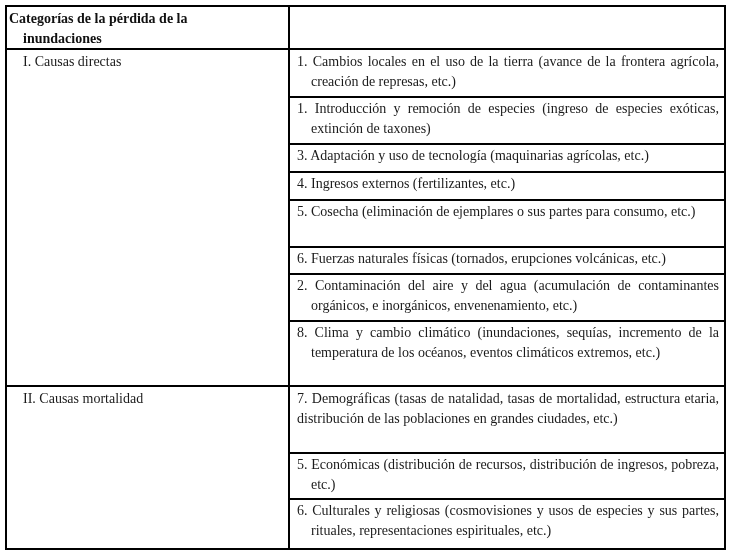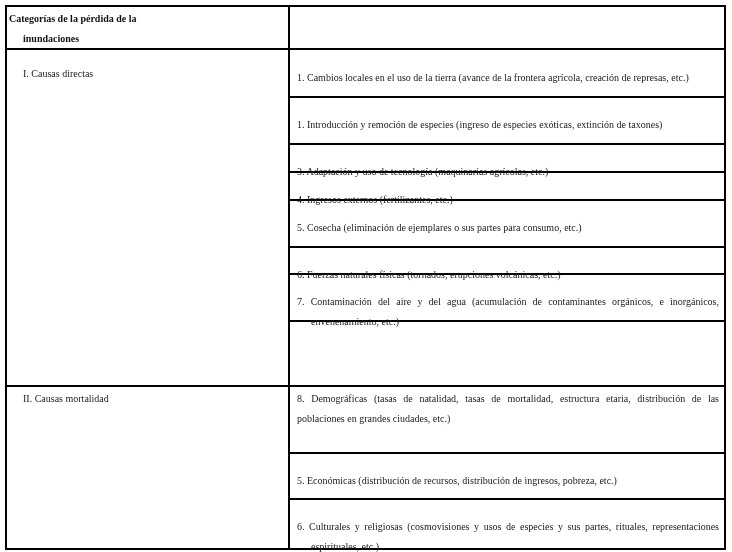--- a/index.html
+++ b/index.html
@@ -42,7 +42,7 @@
     .cell {
       position: absolute;
       box-sizing: border-box;
-      font-size: 10px;
+      font-size: 14px;
       line-height: 19.5px;
     }
     .head {

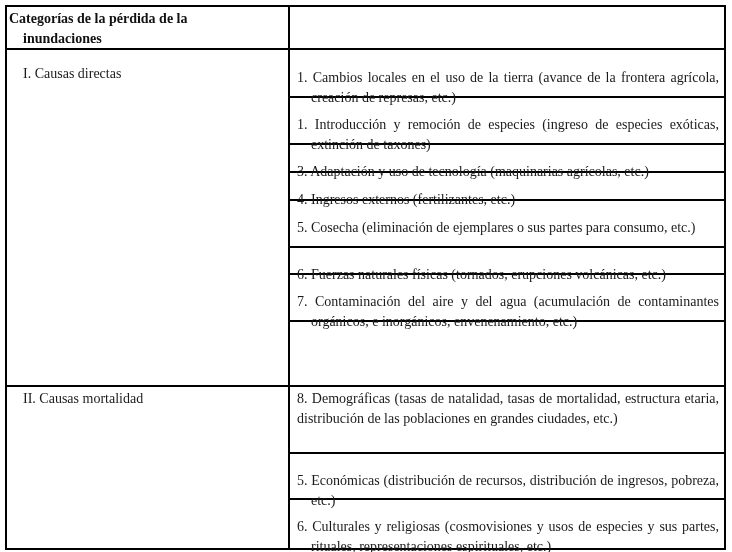--- a/index.html
+++ b/index.html
@@ -99,7 +99,7 @@
     <span class="l2">inundaciones</span>
   </div>
 
-  <div class="cell left-cat" style="top:57px">I. Causas directas</div>
+  <div class="cell left-cat" style="top:45px">I. Causas directas</div>
 
   <div class="cell sub indent" style="top:45px">1. Cambios locales en el uso de la tierra (avance de la frontera agrícola, creación de represas, etc.)</div>
   <div class="cell sub indent" style="top:92px">1. Introducción y remoción de especies (ingreso de especies exóticas, extinción de taxones)</div>

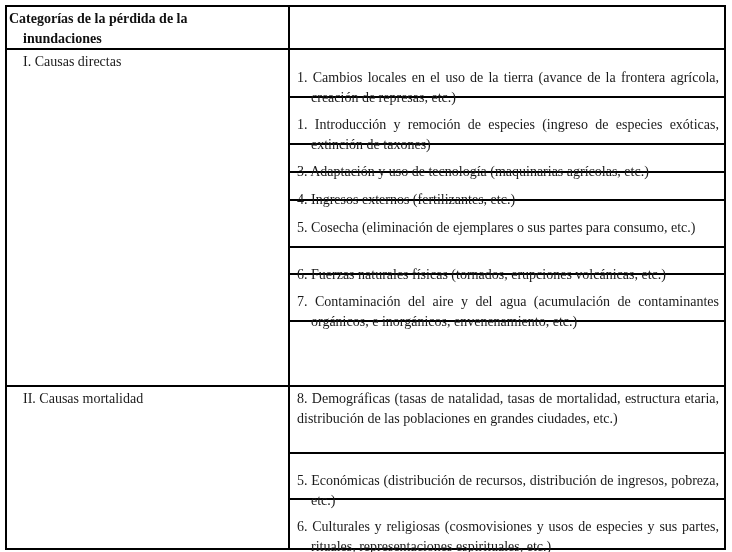--- a/index.html
+++ b/index.html
@@ -73,7 +73,6 @@
     .sub.indent {
       padding-left: 14px;
       text-indent: -14px;
-      margin-top: 16px;
     }
   </style>
 </head>

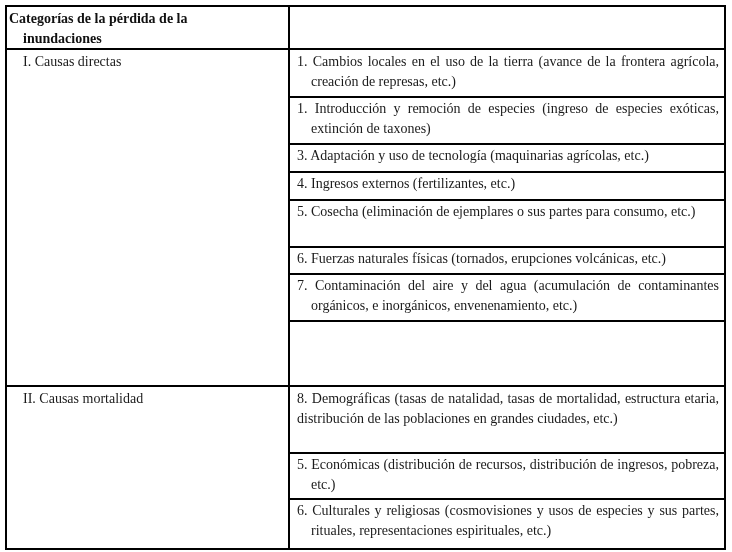--- a/index.html
+++ b/index.html
@@ -106,7 +106,7 @@
   <div class="cell sub indent" style="top:167px">4. Ingresos externos (fertilizantes, etc.)</div>
   <div class="cell sub indent" style="top:195px">5. Cosecha (eliminación de ejemplares o sus partes para consumo, etc.)</div>
   <div class="cell sub indent" style="top:242px">6. Fuerzas naturales físicas (tornados, erupciones volcánicas, etc.)</div>
-  <div class="cell sub indent" style="top:269px">7. Contaminación del aire y del agua (acumulación de contaminantes orgánicos, e inorgánicos, envenenamiento, etc.)</div>
+  <div class="cell sub indent" style="top:269px">2. Contaminación del aire y del agua (acumulación de contaminantes orgánicos, e inorgánicos, envenenamiento, etc.)</div>
 
   <div class="cell left-cat" style="top:382px">II. Causas mortalidad</div>
 

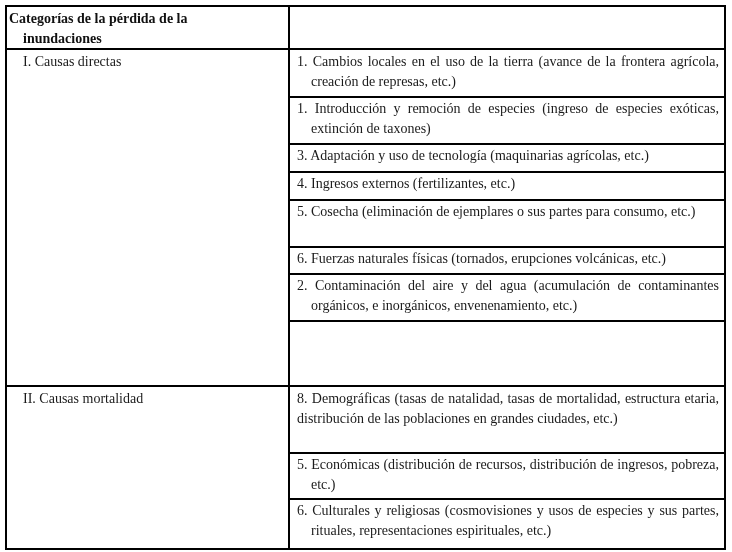--- a/index.html
+++ b/index.html
@@ -107,6 +107,7 @@
   <div class="cell sub indent" style="top:195px">5. Cosecha (eliminación de ejemplares o sus partes para consumo, etc.)</div>
   <div class="cell sub indent" style="top:242px">6. Fuerzas naturales físicas (tornados, erupciones volcánicas, etc.)</div>
   <div class="cell sub indent" style="top:269px">2. Contaminación del aire y del agua (acumulación de contaminantes orgánicos, e inorgánicos, envenenamiento, etc.)</div>
+  <div class="cell sub indent" style="top:316px">8. Clima y cambio climático (inundaciones, sequías, incremento de la temperatura de los océanos, eventos climáticos extremos, etc.)</div>
 
   <div class="cell left-cat" style="top:382px">II. Causas mortalidad</div>
 

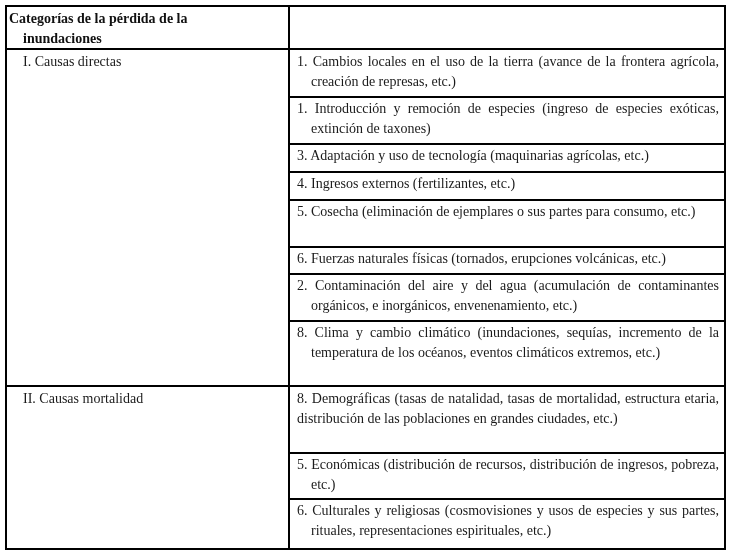--- a/index.html
+++ b/index.html
@@ -111,7 +111,7 @@
 
   <div class="cell left-cat" style="top:382px">II. Causas mortalidad</div>
 
-  <div class="cell sub" style="top:382px">8. Demográficas (tasas de natalidad, tasas de mortalidad, estructura etaria, distribución de las poblaciones en grandes ciudades, etc.)</div>
+  <div class="cell sub" style="top:382px">7. Demográficas (tasas de natalidad, tasas de mortalidad, estructura etaria, distribución de las poblaciones en grandes ciudades, etc.)</div>
   <div class="cell sub indent" style="top:448px">5. Económicas (distribución de recursos, distribución de ingresos, pobreza, etc.)</div>
   <div class="cell sub indent" style="top:494px">6. Culturales y religiosas (cosmovisiones y usos de especies y sus partes, rituales, representaciones espirituales, etc.)</div>
 </div>

